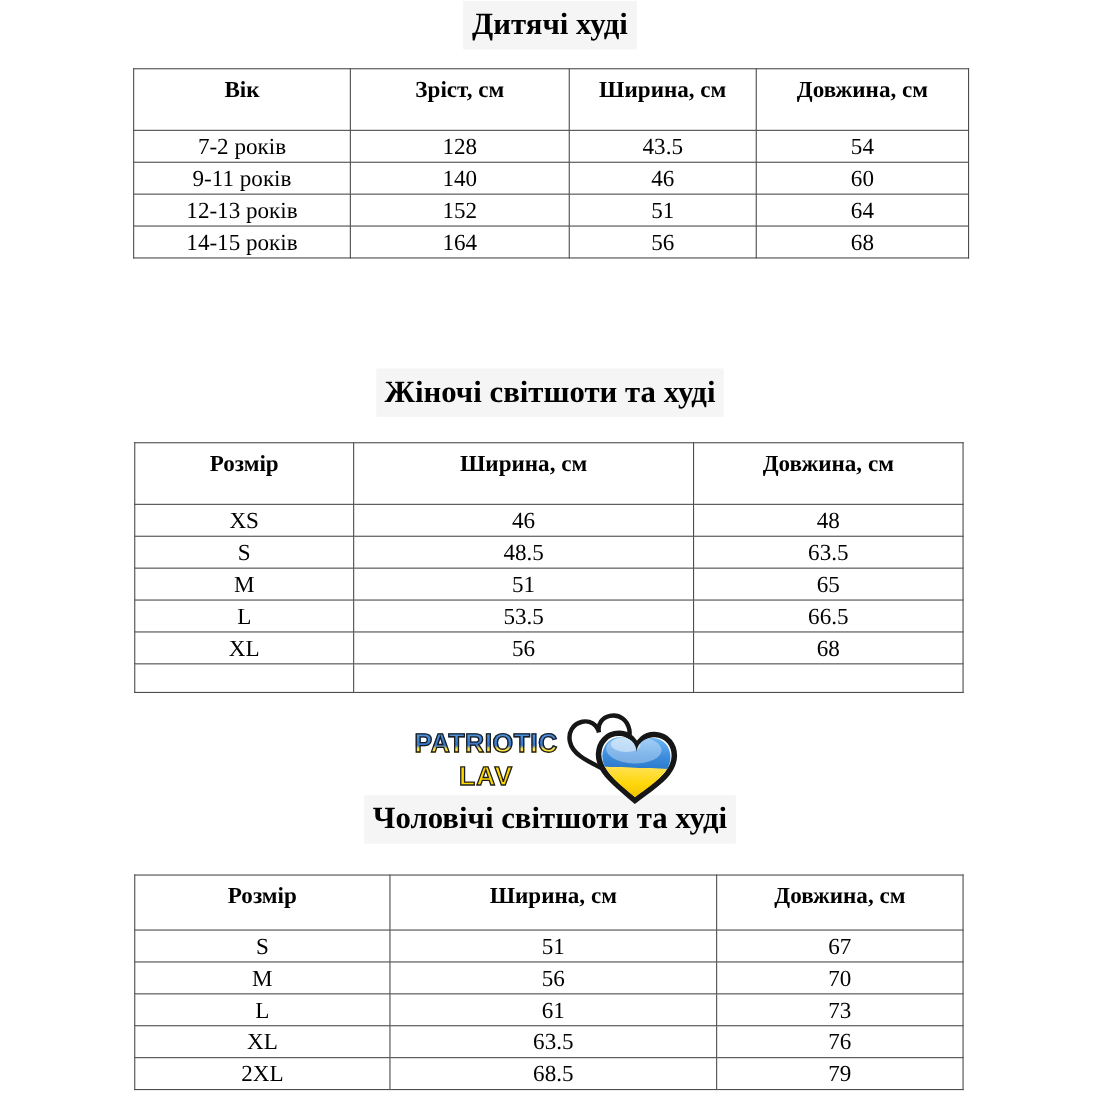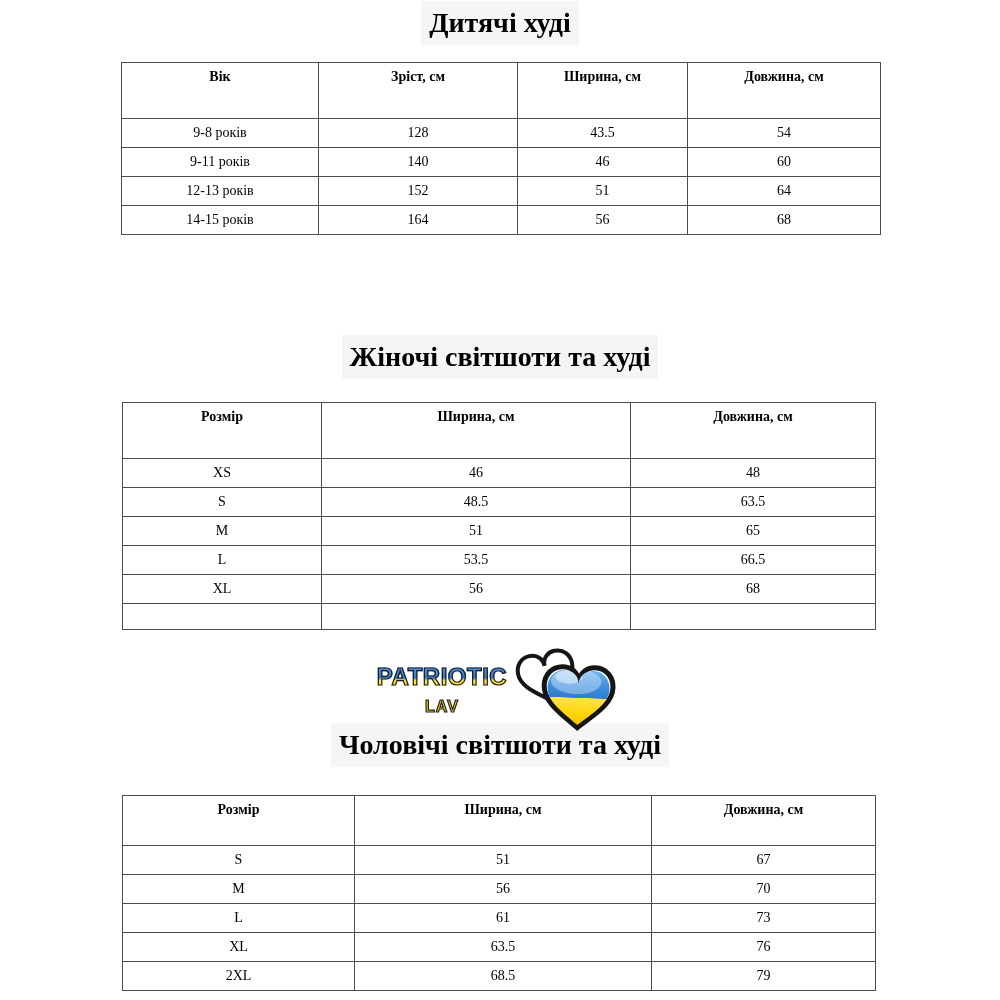--- a/index.html
+++ b/index.html
@@ -19,7 +19,7 @@
 
   table.tbl{
     position:absolute;border-collapse:collapse;table-layout:fixed;
-    font-size:14px;
+    font-size:21px;
   }
   .tbl th,.tbl td{
     border:1px solid #4d4d4d;text-align:center;padding:0;overflow:hidden;

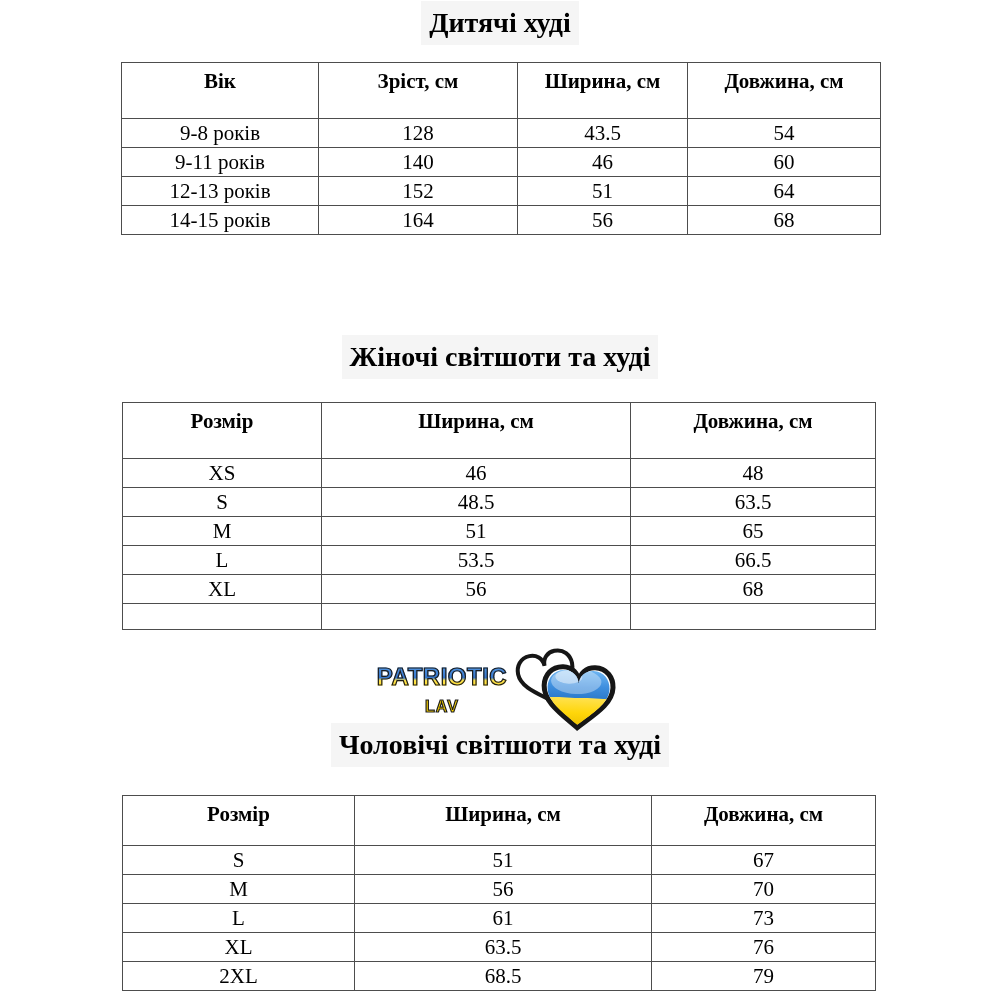--- a/index.html
+++ b/index.html
@@ -94,7 +94,7 @@
     </thead>
     <tbody>
       <tr>
-        <td>9-8 років</td>
+        <td>7-2 років</td>
         <td>128</td>
         <td>43.5</td>
         <td>54</td>

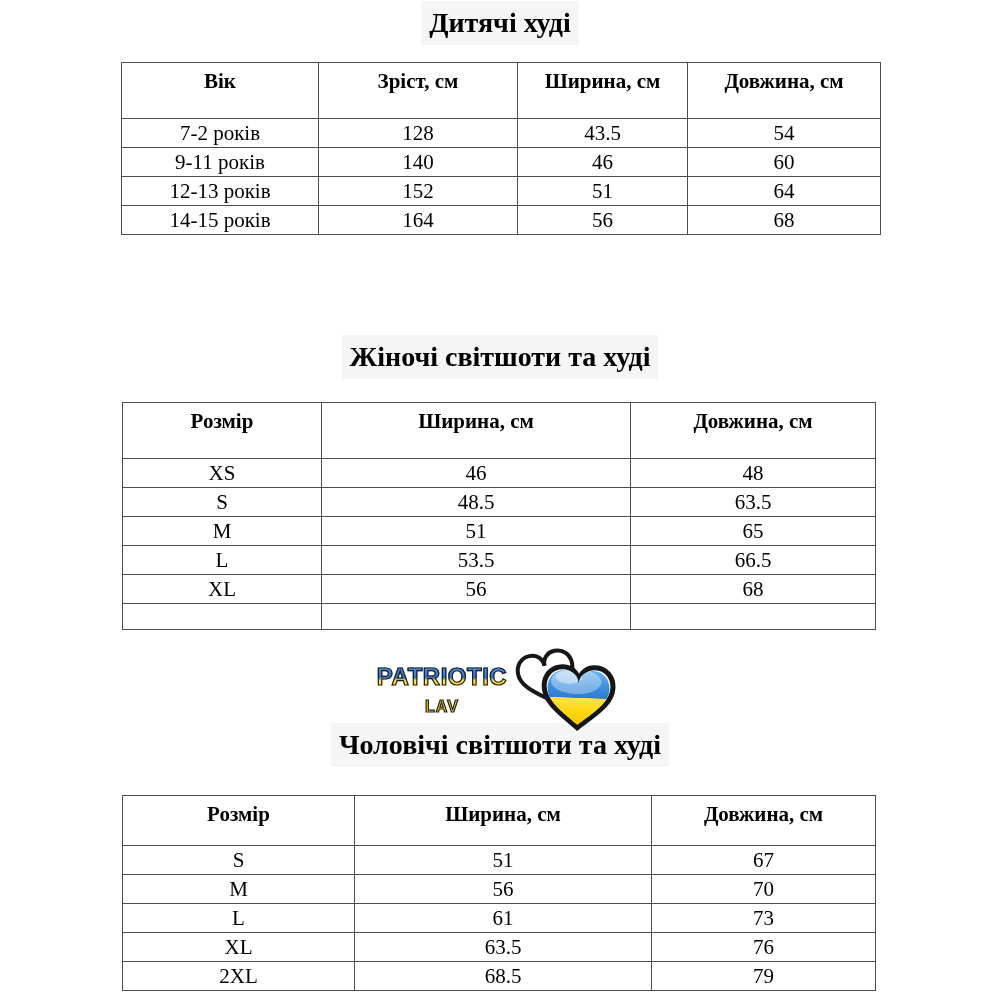--- a/index.html
+++ b/index.html
@@ -58,7 +58,7 @@
     -webkit-text-stroke:1.2px var(--logo-outline,#1c1c1c);
   }
   .logo-line2{
-    font-size:16px;line-height:29px;letter-spacing:1px;
+    font-size:24px;line-height:29px;letter-spacing:1px;
     color:var(--logo-yellow,#ffd800);
     -webkit-text-stroke:1.2px var(--logo-outline,#1c1c1c);
   }

